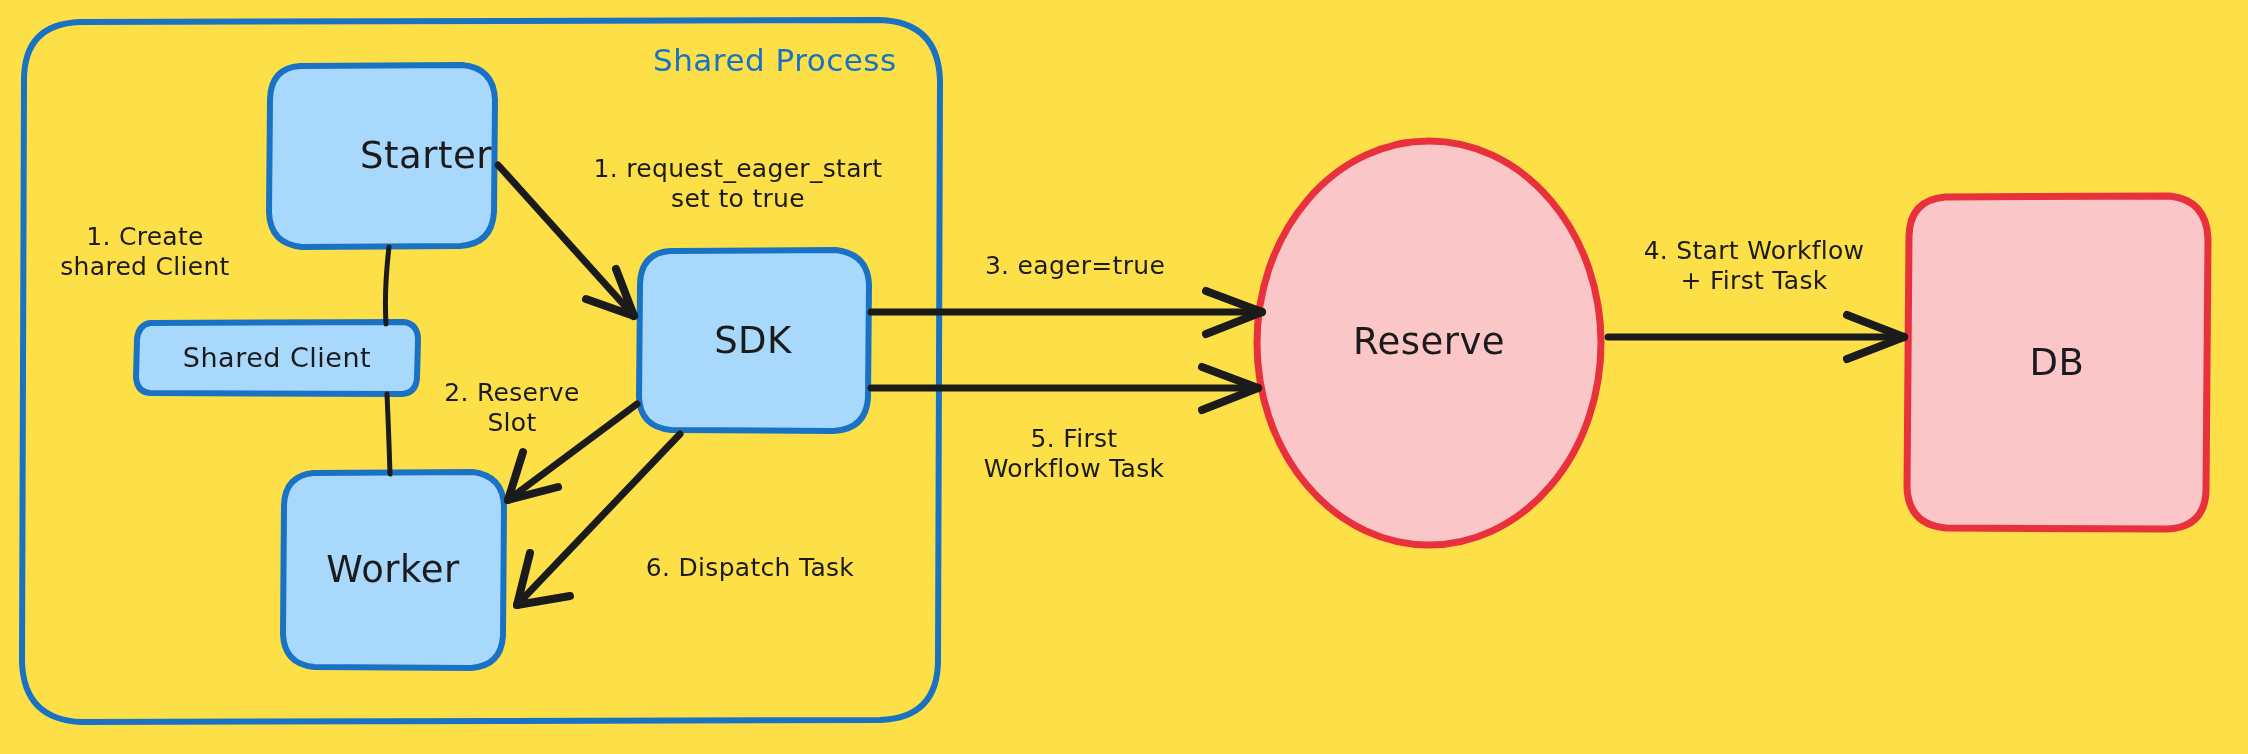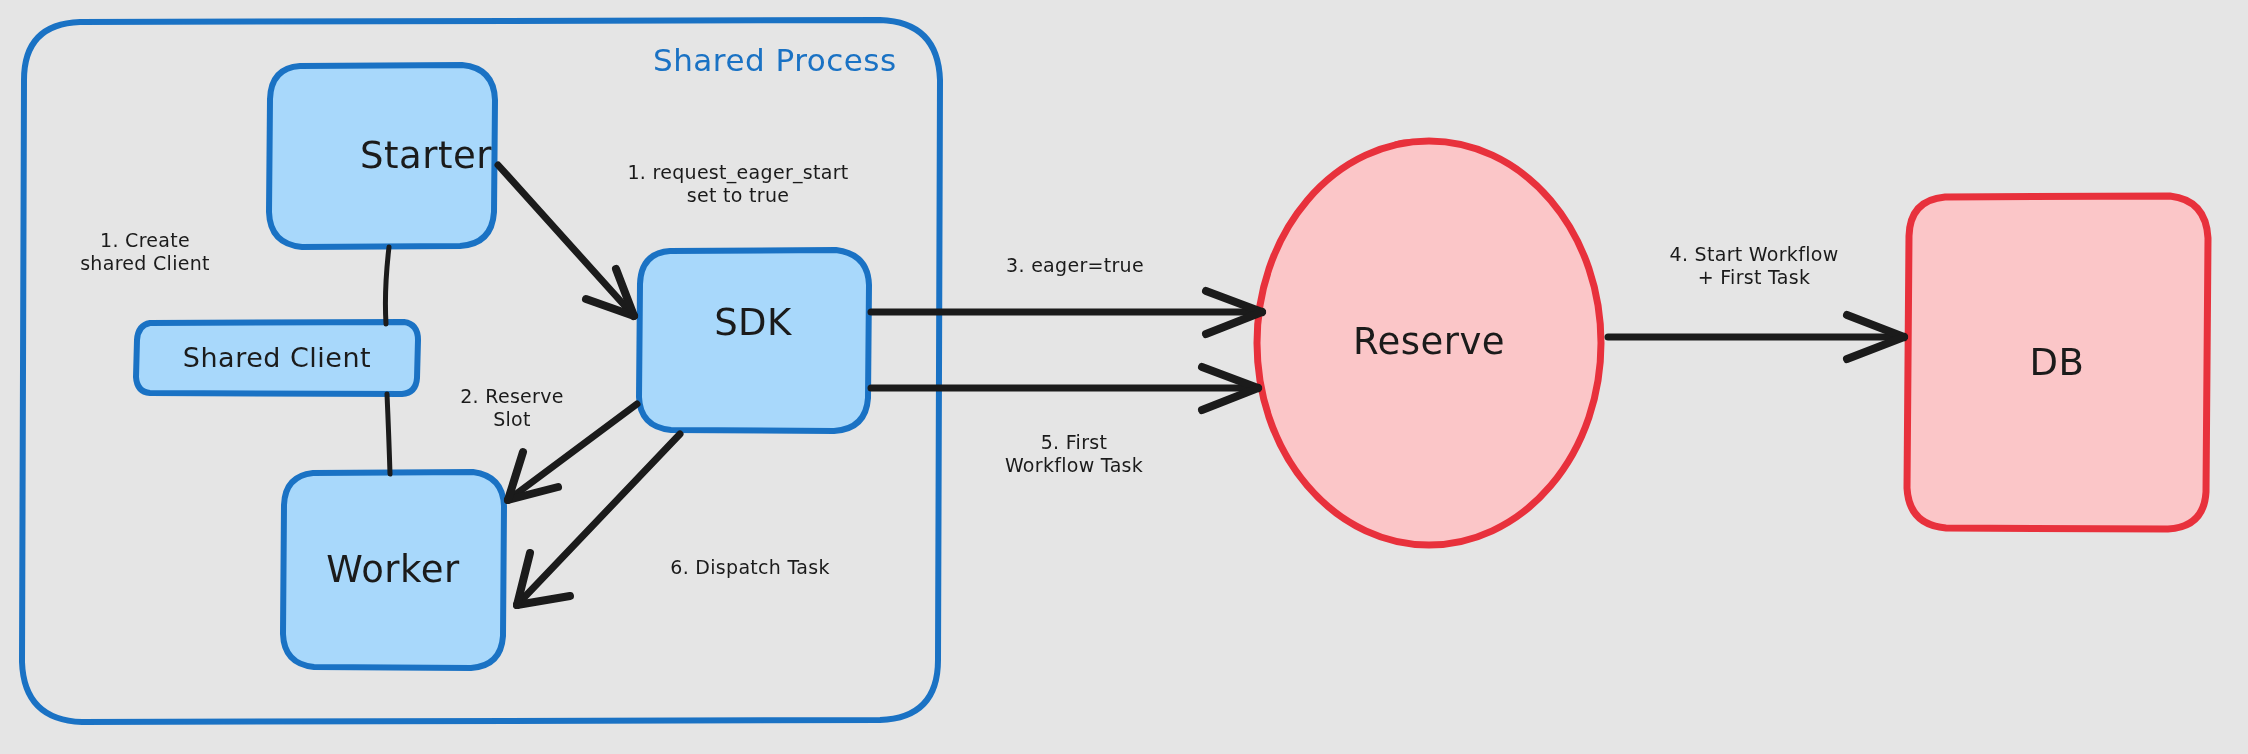--- a/index.html
+++ b/index.html
@@ -15,7 +15,7 @@
     position: relative;
     width: 2248px;
     height: 754px;
-    background: #e5e5e5;
+    background: #fde047;
     overflow: hidden;
   }
   svg.layer {

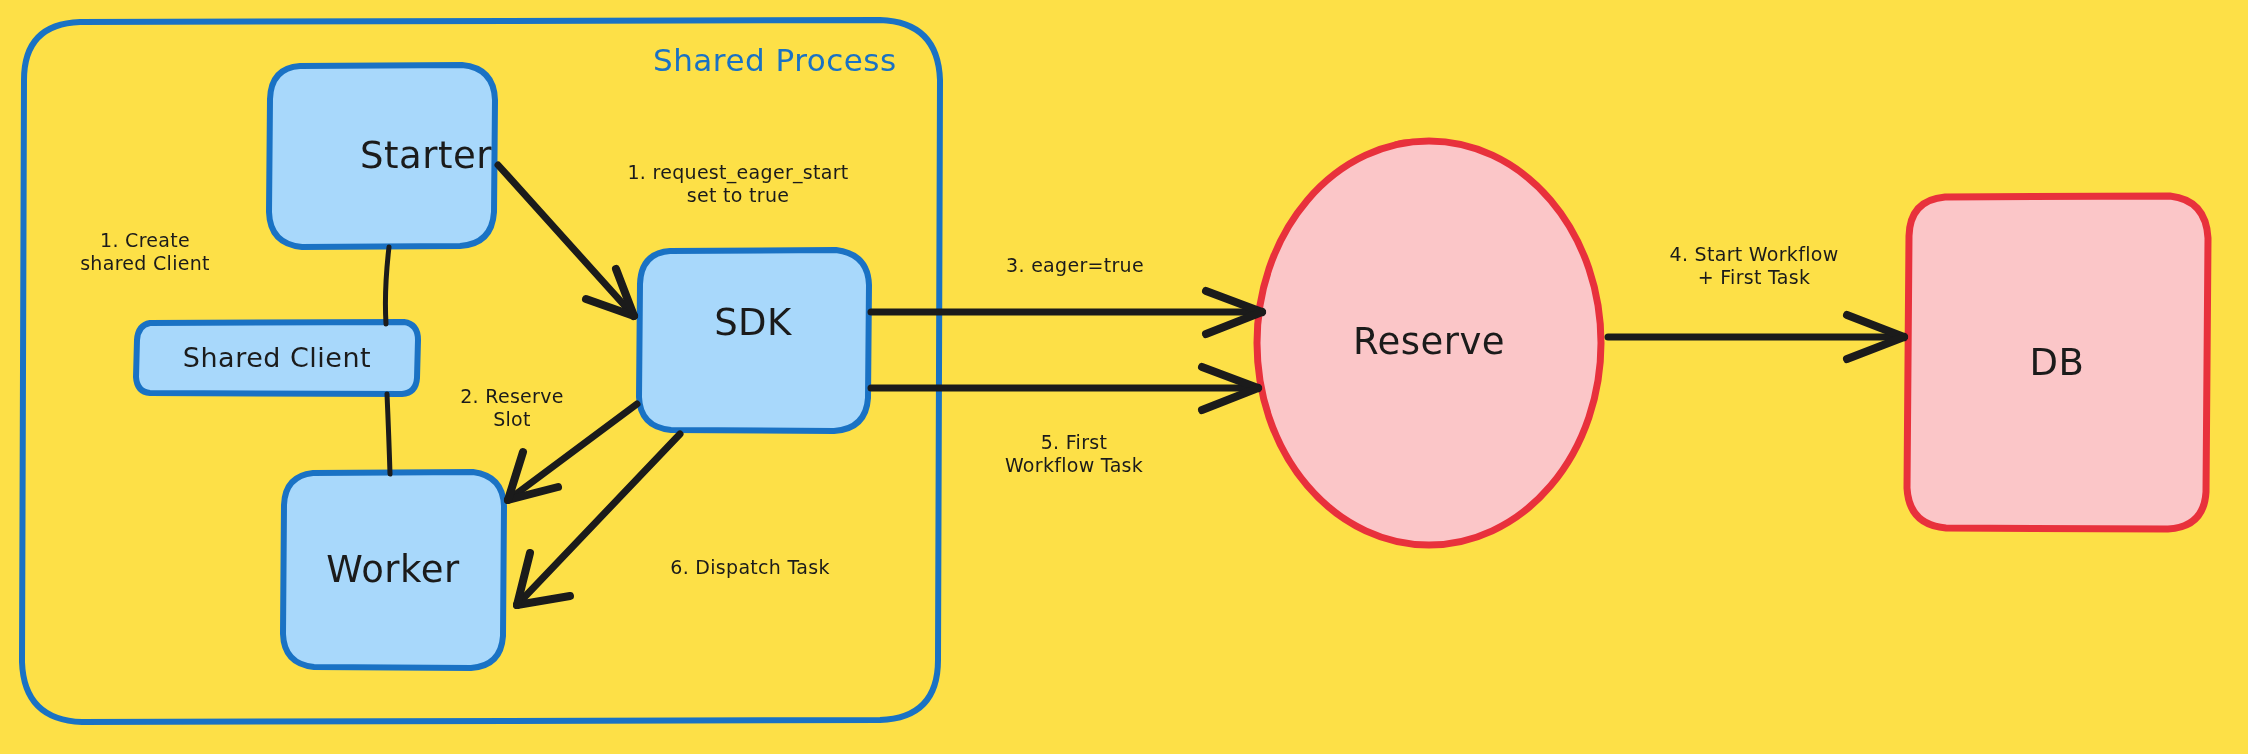--- a/index.html
+++ b/index.html
@@ -60,7 +60,7 @@
   .fs-big   { font-size: 37px; }
   .fs-mid   { font-size: 31px; }
   .fs-small { font-size: 27px; }
-  .fs-edge  { font-size: 19px; }
+  .fs-edge  { font-size: 25px; }
 </style>
 </head>
 <body>

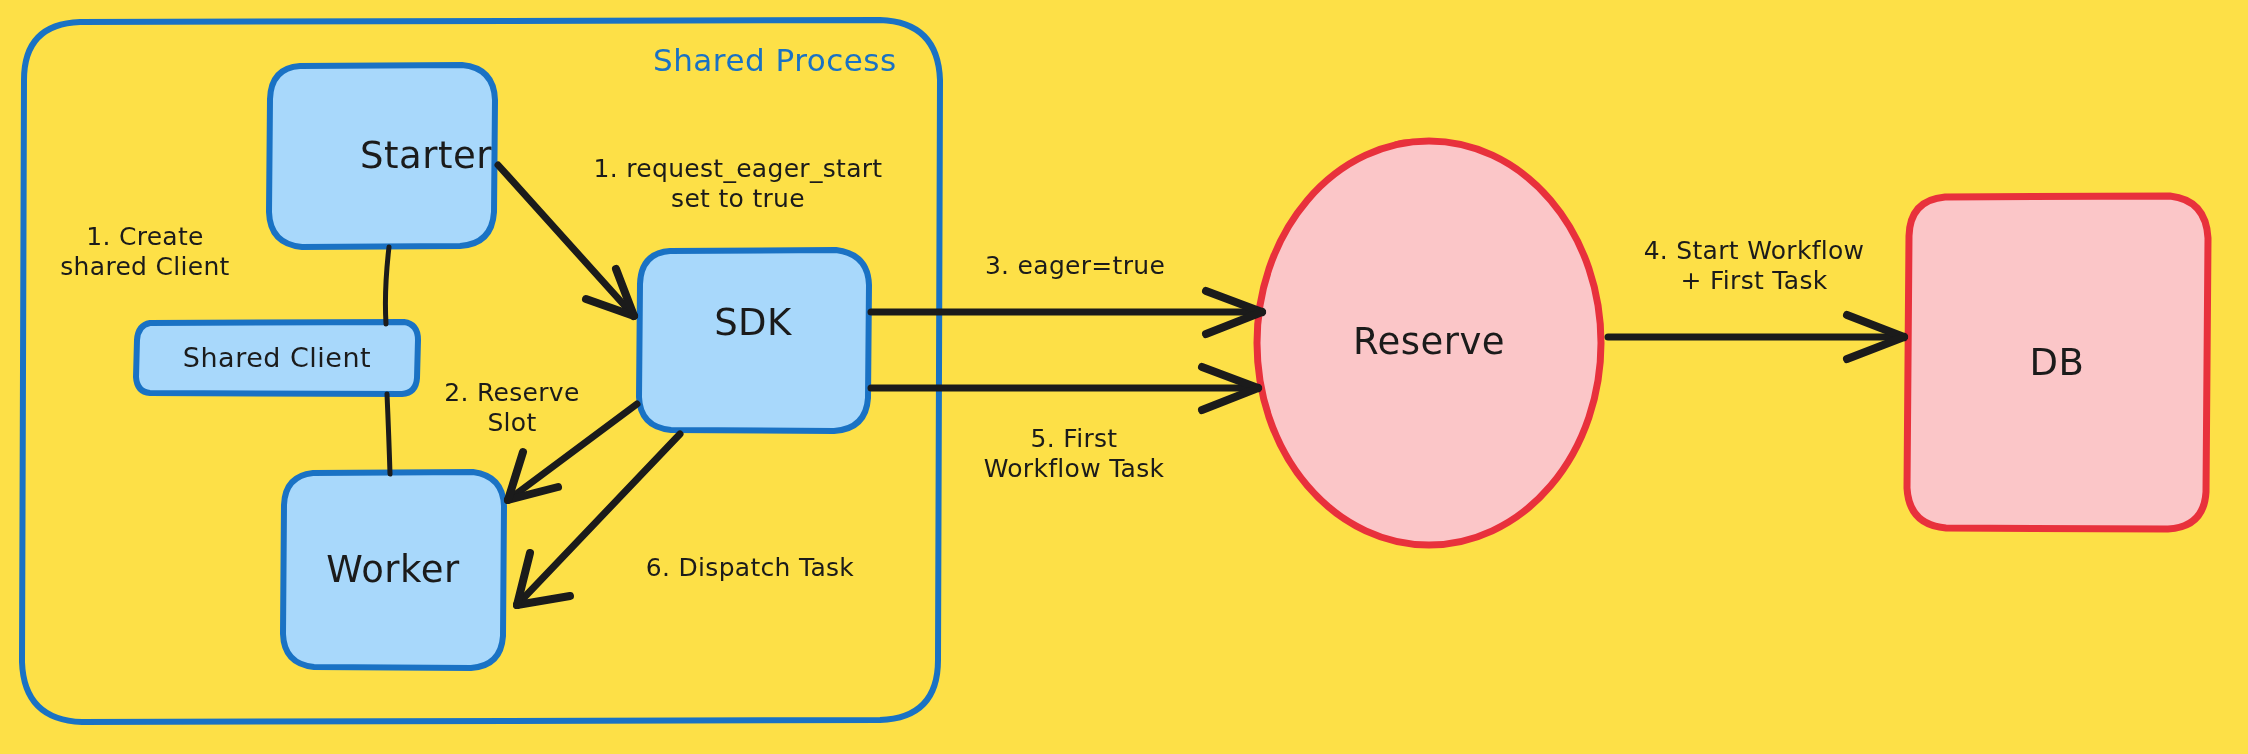--- a/index.html
+++ b/index.html
@@ -149,7 +149,7 @@
 
   <div class="node-label fs-big" style="left:282px; top:472px; width:222px; height:196px;">Worker</div>
 
-  <div class="node-label fs-big" style="left:638px; top:232px; width:230px; height:182px;">SDK</div>
+  <div class="node-label fs-big" style="left:638px; top:250px; width:230px; height:182px;">SDK</div>
 
   <div class="node-label fs-big" style="left:1255px; top:140px; width:348px; height:404px;">Reserve</div>
 

